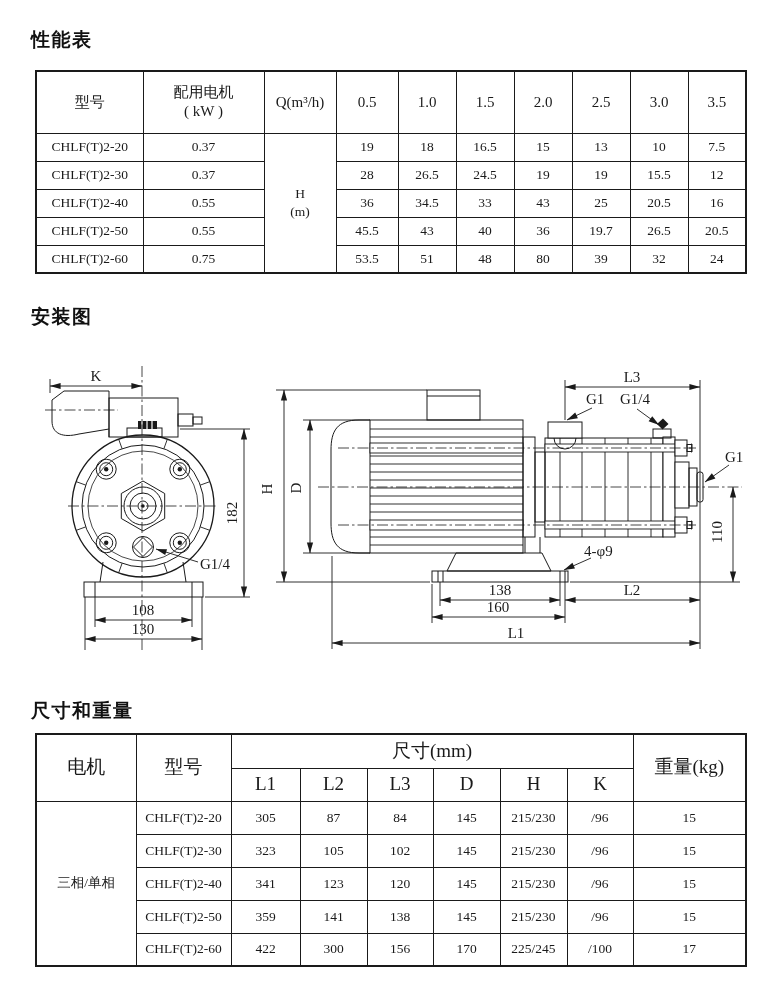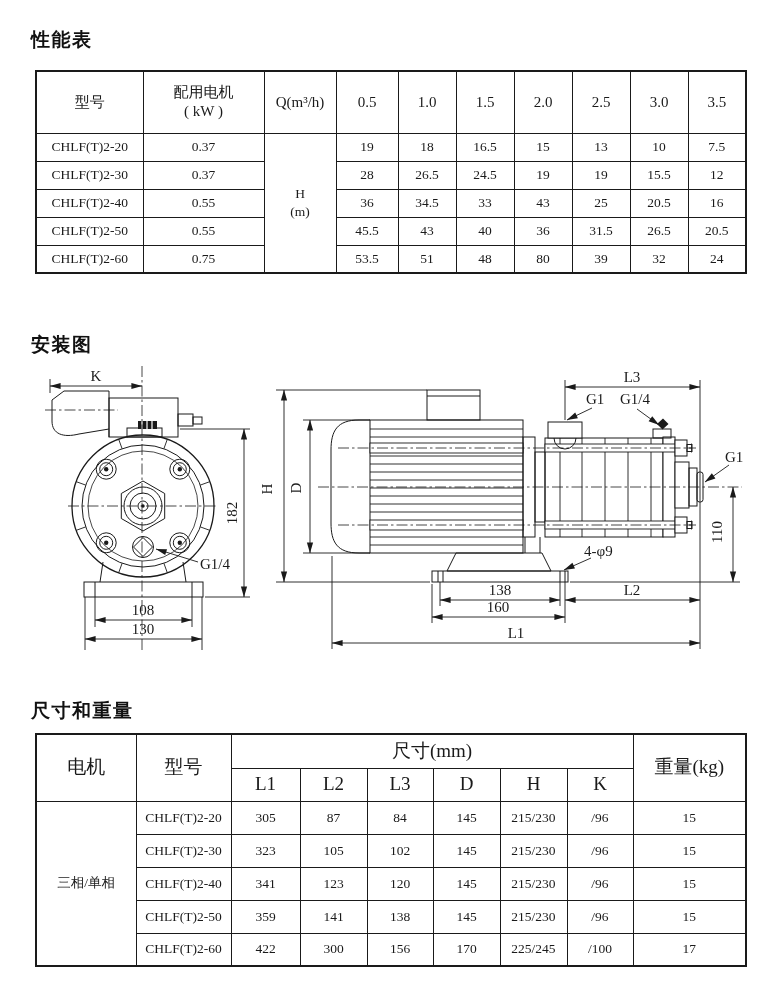--- a/index.html
+++ b/index.html
@@ -115,7 +115,7 @@
         <td>43</td>
         <td>40</td>
         <td>36</td>
-        <td>31.5</td>
+        <td>19.7</td>
         <td>26.5</td>
         <td>20.5</td>
       </tr>

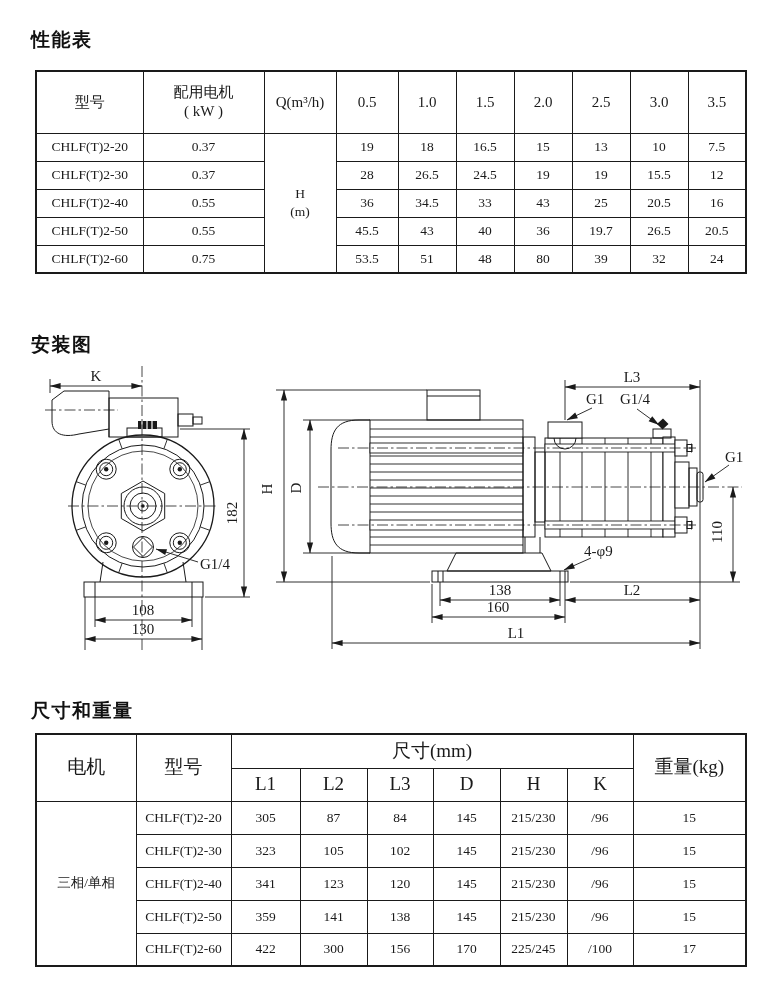--- a/index.html
+++ b/index.html
@@ -12,7 +12,7 @@
     font-family:"Liberation Sans","DejaVu Sans",sans-serif;
     font-weight:bold;font-size:19px;color:#111;letter-spacing:1.5px;white-space:nowrap;text-align:center;
   }
-  .t1{top:27px;} .t2{top:332px;} .t3{top:698px;}
+  .t1{top:27px;} .t2{top:304px;} .t3{top:698px;}
   table.tbl{
     position:absolute;border-collapse:collapse;table-layout:fixed;
     text-align:center;border:2px solid #1a1a1a;background:#fff;

